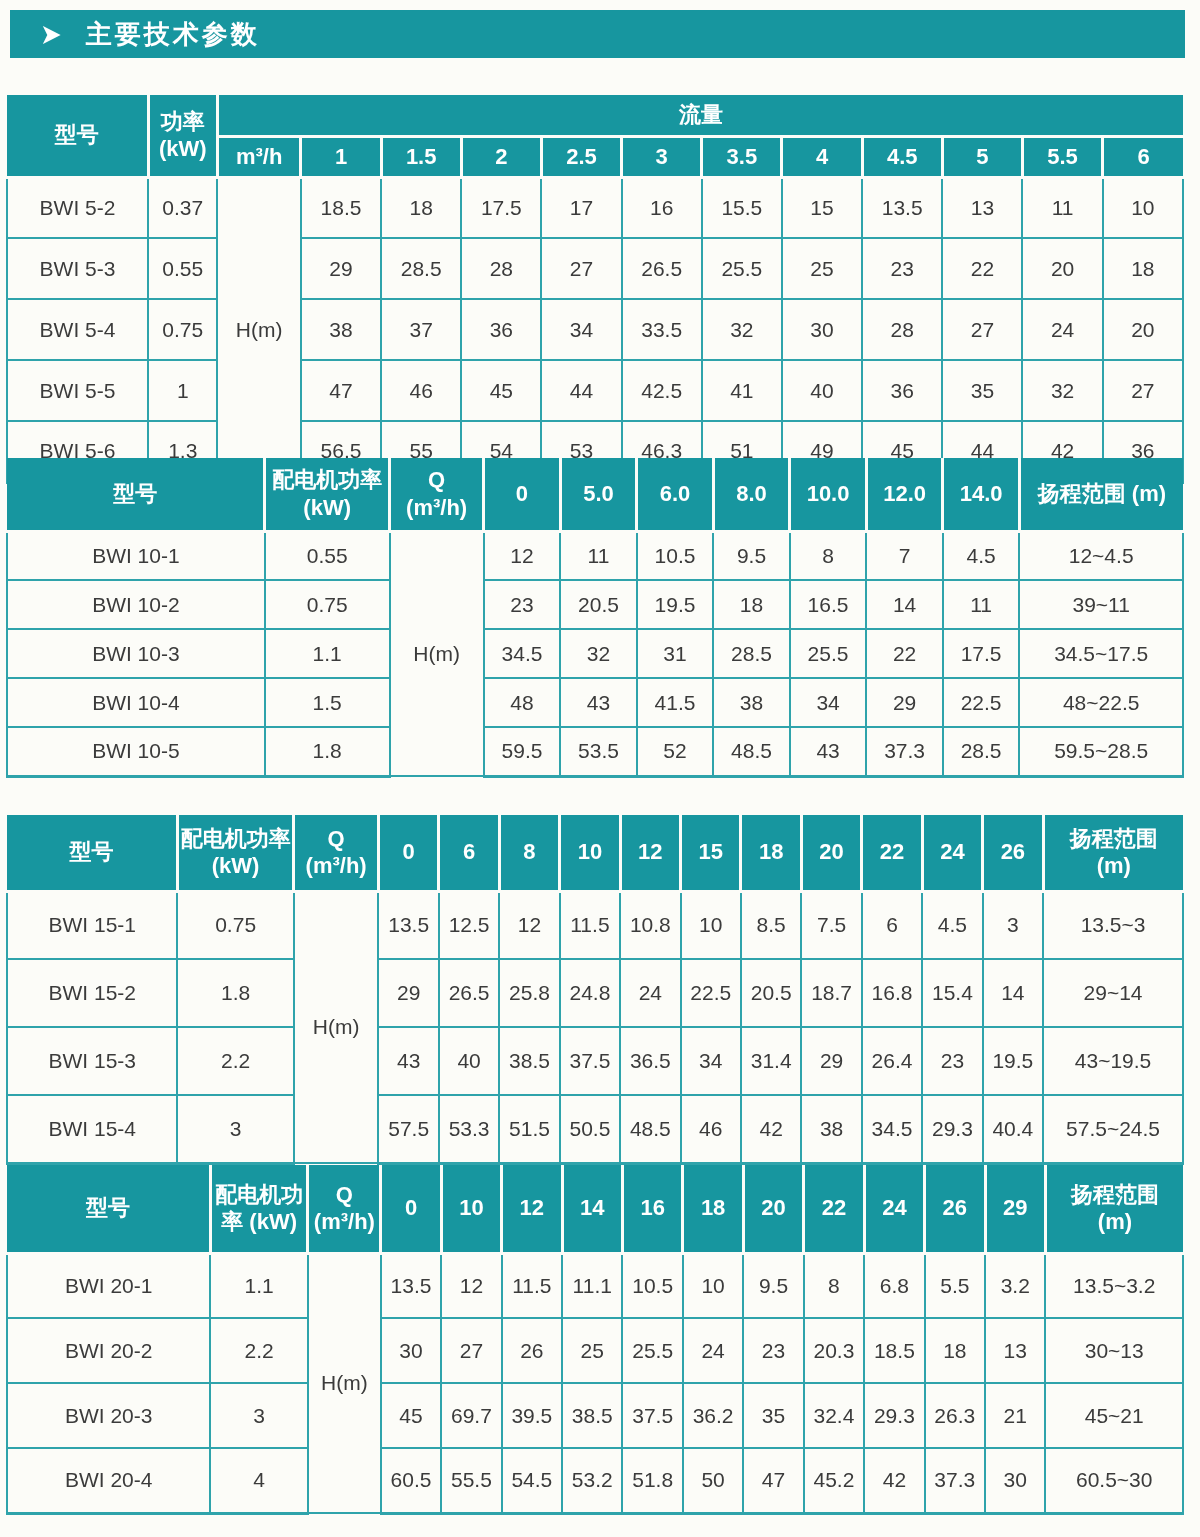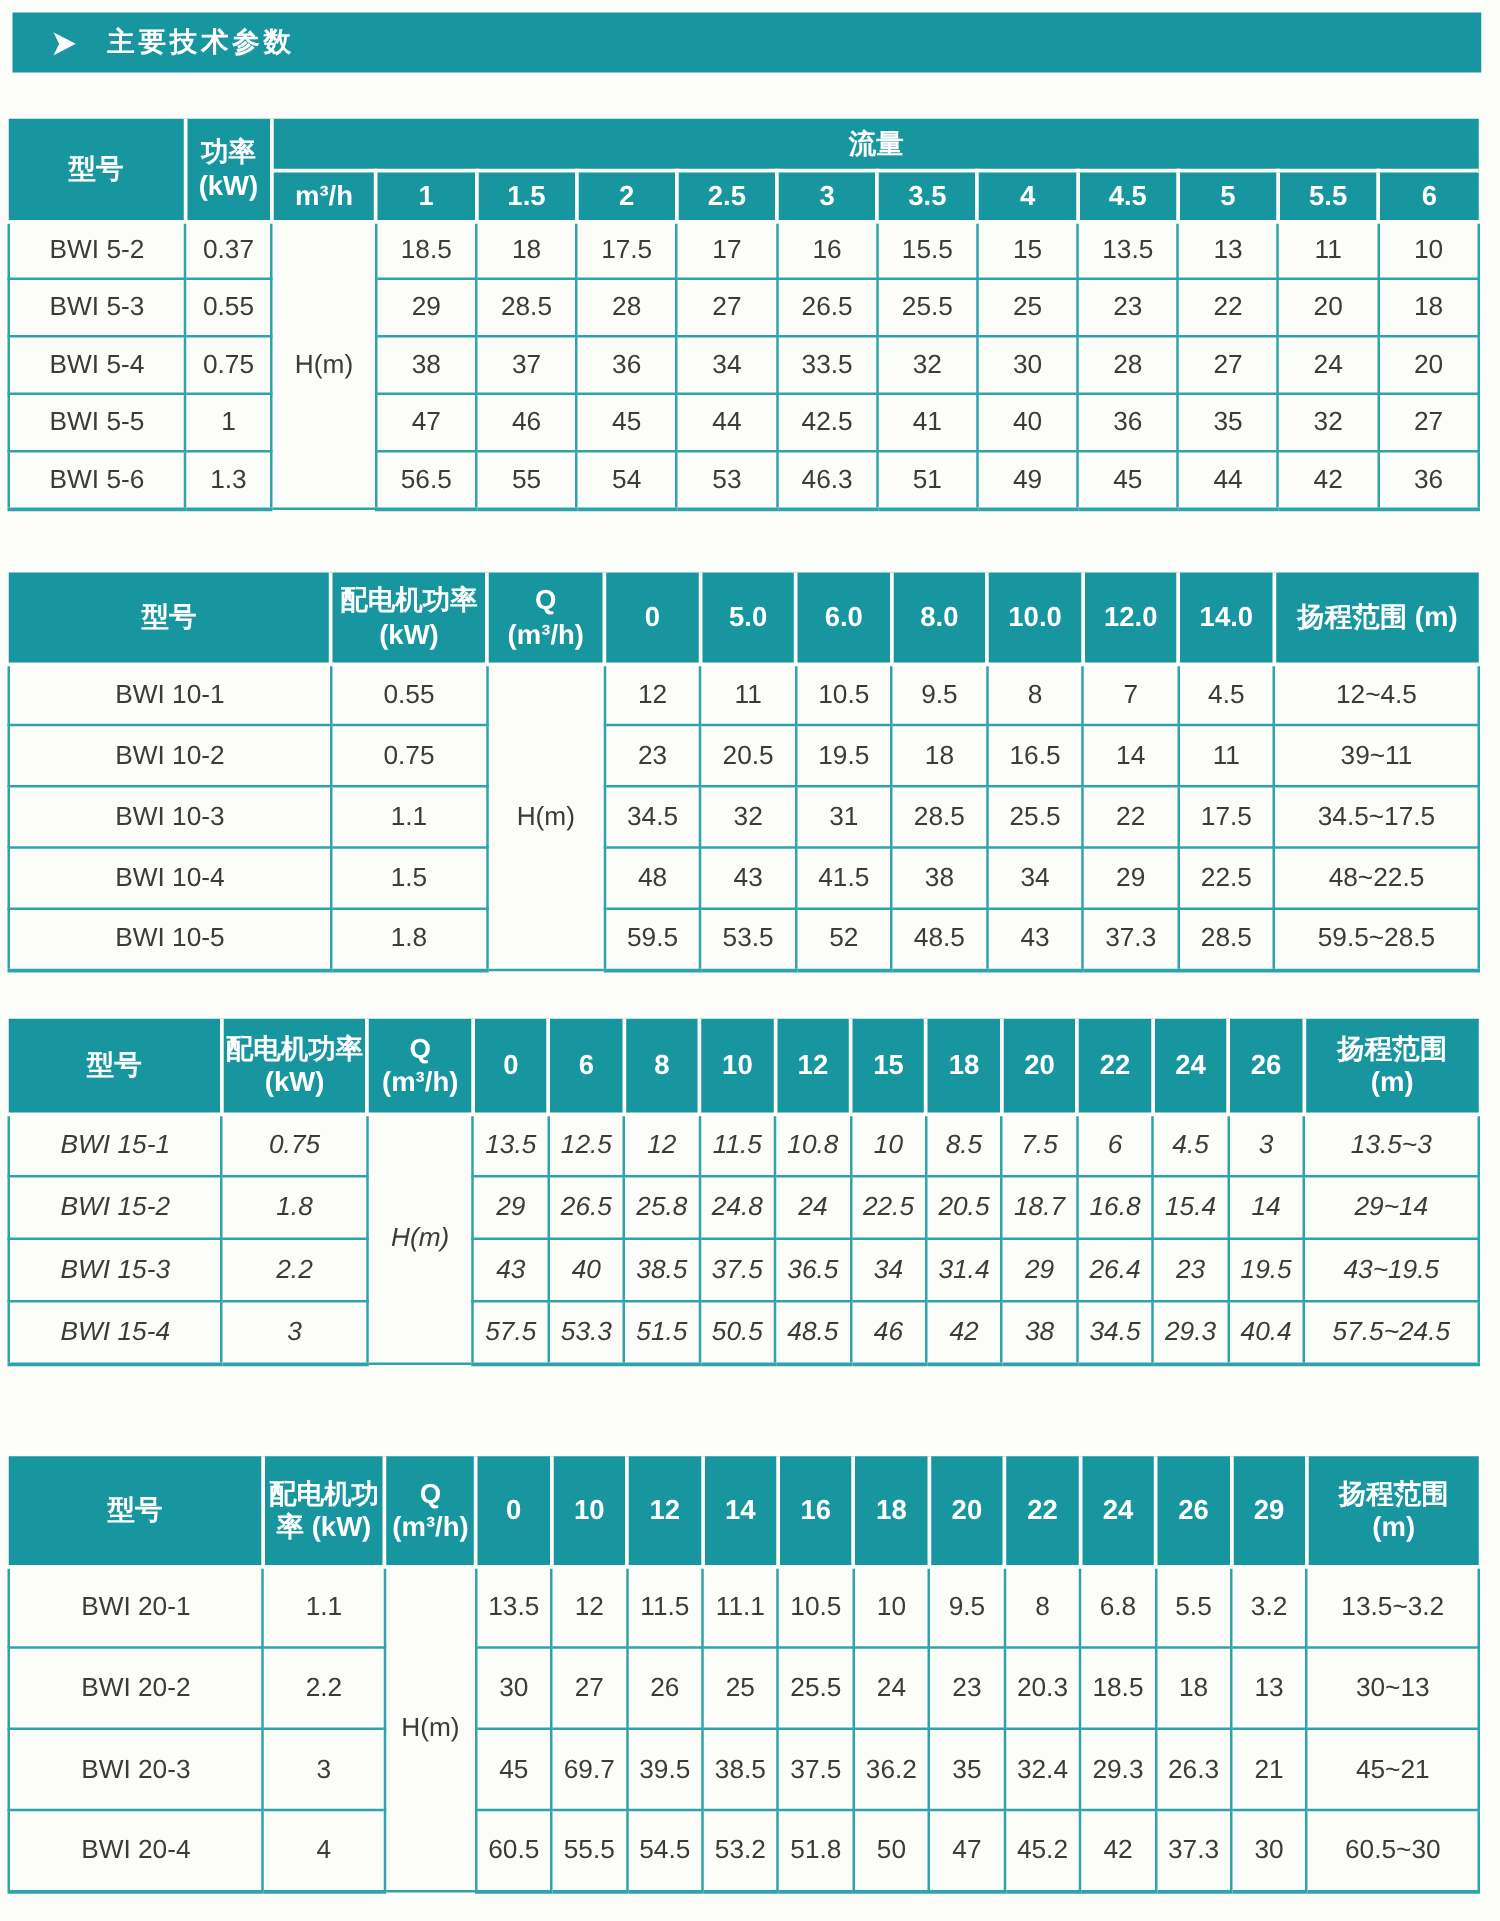--- a/index.html
+++ b/index.html
@@ -8,7 +8,7 @@
   .title-bar{position:absolute;left:10px;top:10px;width:1175px;height:48px;background:#17969F;
         color:#fff;display:flex;align-items:center;box-sizing:border-box;padding-left:30px;}
   .title-arrow{font-size:26px;line-height:1;margin-right:24px;transform:scaleY(1.1);}
-  .title-text{font-size:22px;font-weight:bold;letter-spacing:3px;}
+  .title-text{font-size:26px;font-weight:bold;letter-spacing:3px;}
   .tblhost{position:absolute;left:6px;width:1178px;}
   #t0{top:95px;} #t1{top:458px;} #t2{top:815px;} #t3{top:1165px;}
   table.tb{width:100%;border-collapse:collapse;table-layout:fixed;}

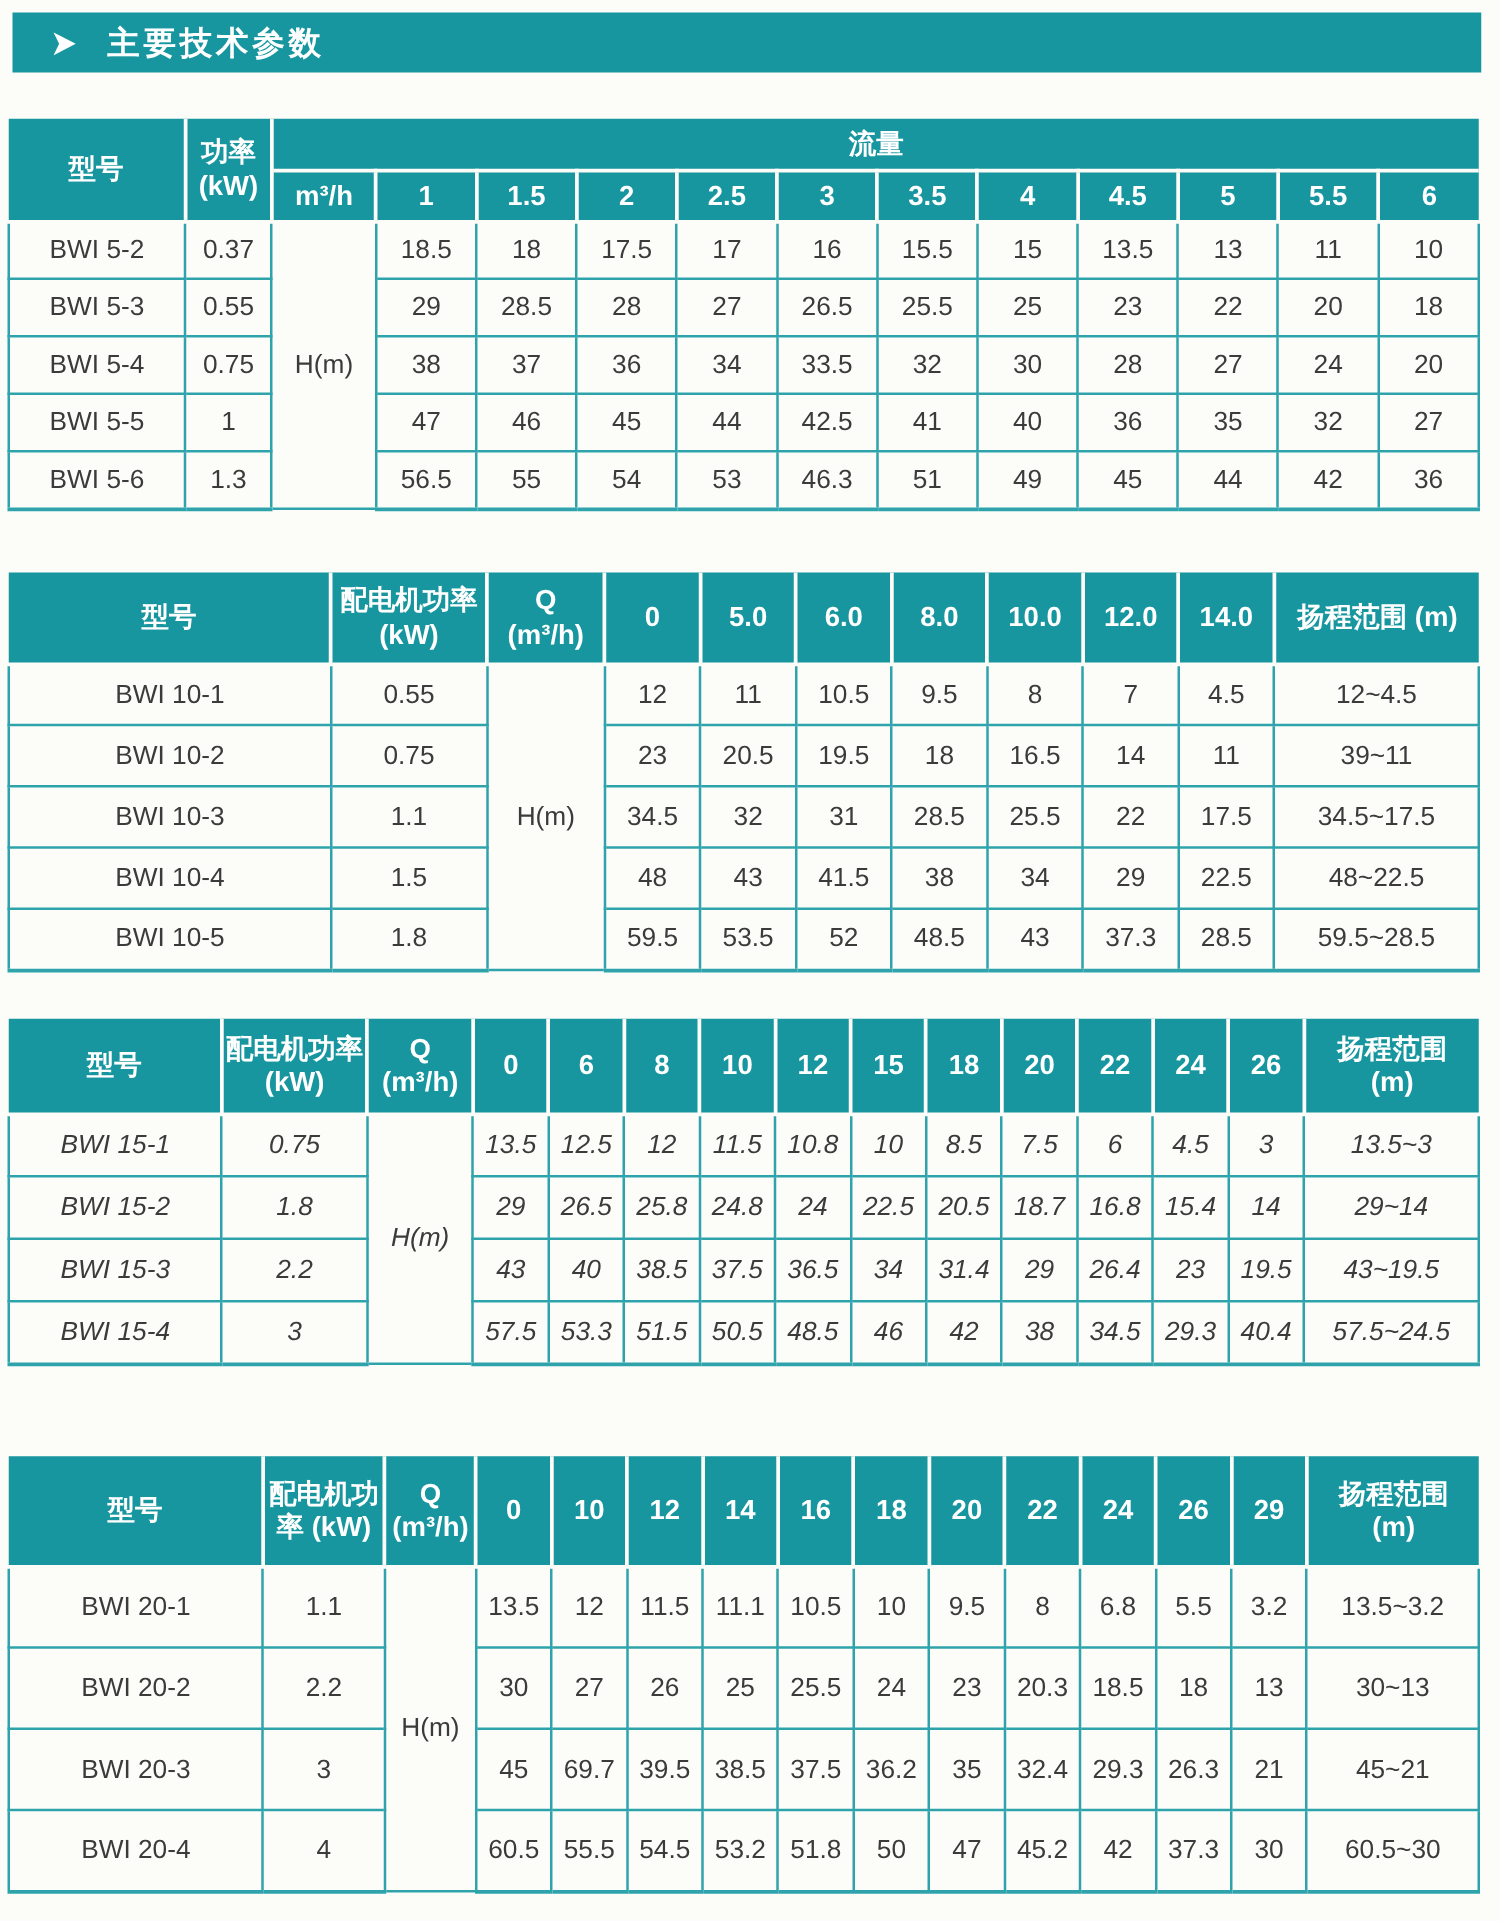--- a/index.html
+++ b/index.html
@@ -21,7 +21,7 @@
   table.tb tbody tr:first-child td{border-top:0;}
   table.tb tbody tr:last-child td{border-bottom:3px solid #2FA3AB;margin-top:36px;}
   .hline{line-height:1.25;}
-  .t0 thead tr{height:41px;} .t0 tbody tr{height:46px;padding-left:40px;}
+  .t0 thead tr{height:41px;} .t0 tbody tr{height:61px;padding-left:40px;}
   .t1 thead tr{height:73px;} .t1 tbody tr{height:49px;}
   .t2 thead tr{height:76px;} .t2 tbody tr{height:50px;font-style:italic;}
   .t3 thead tr{height:88px;} .t3 tbody tr{height:65px;}

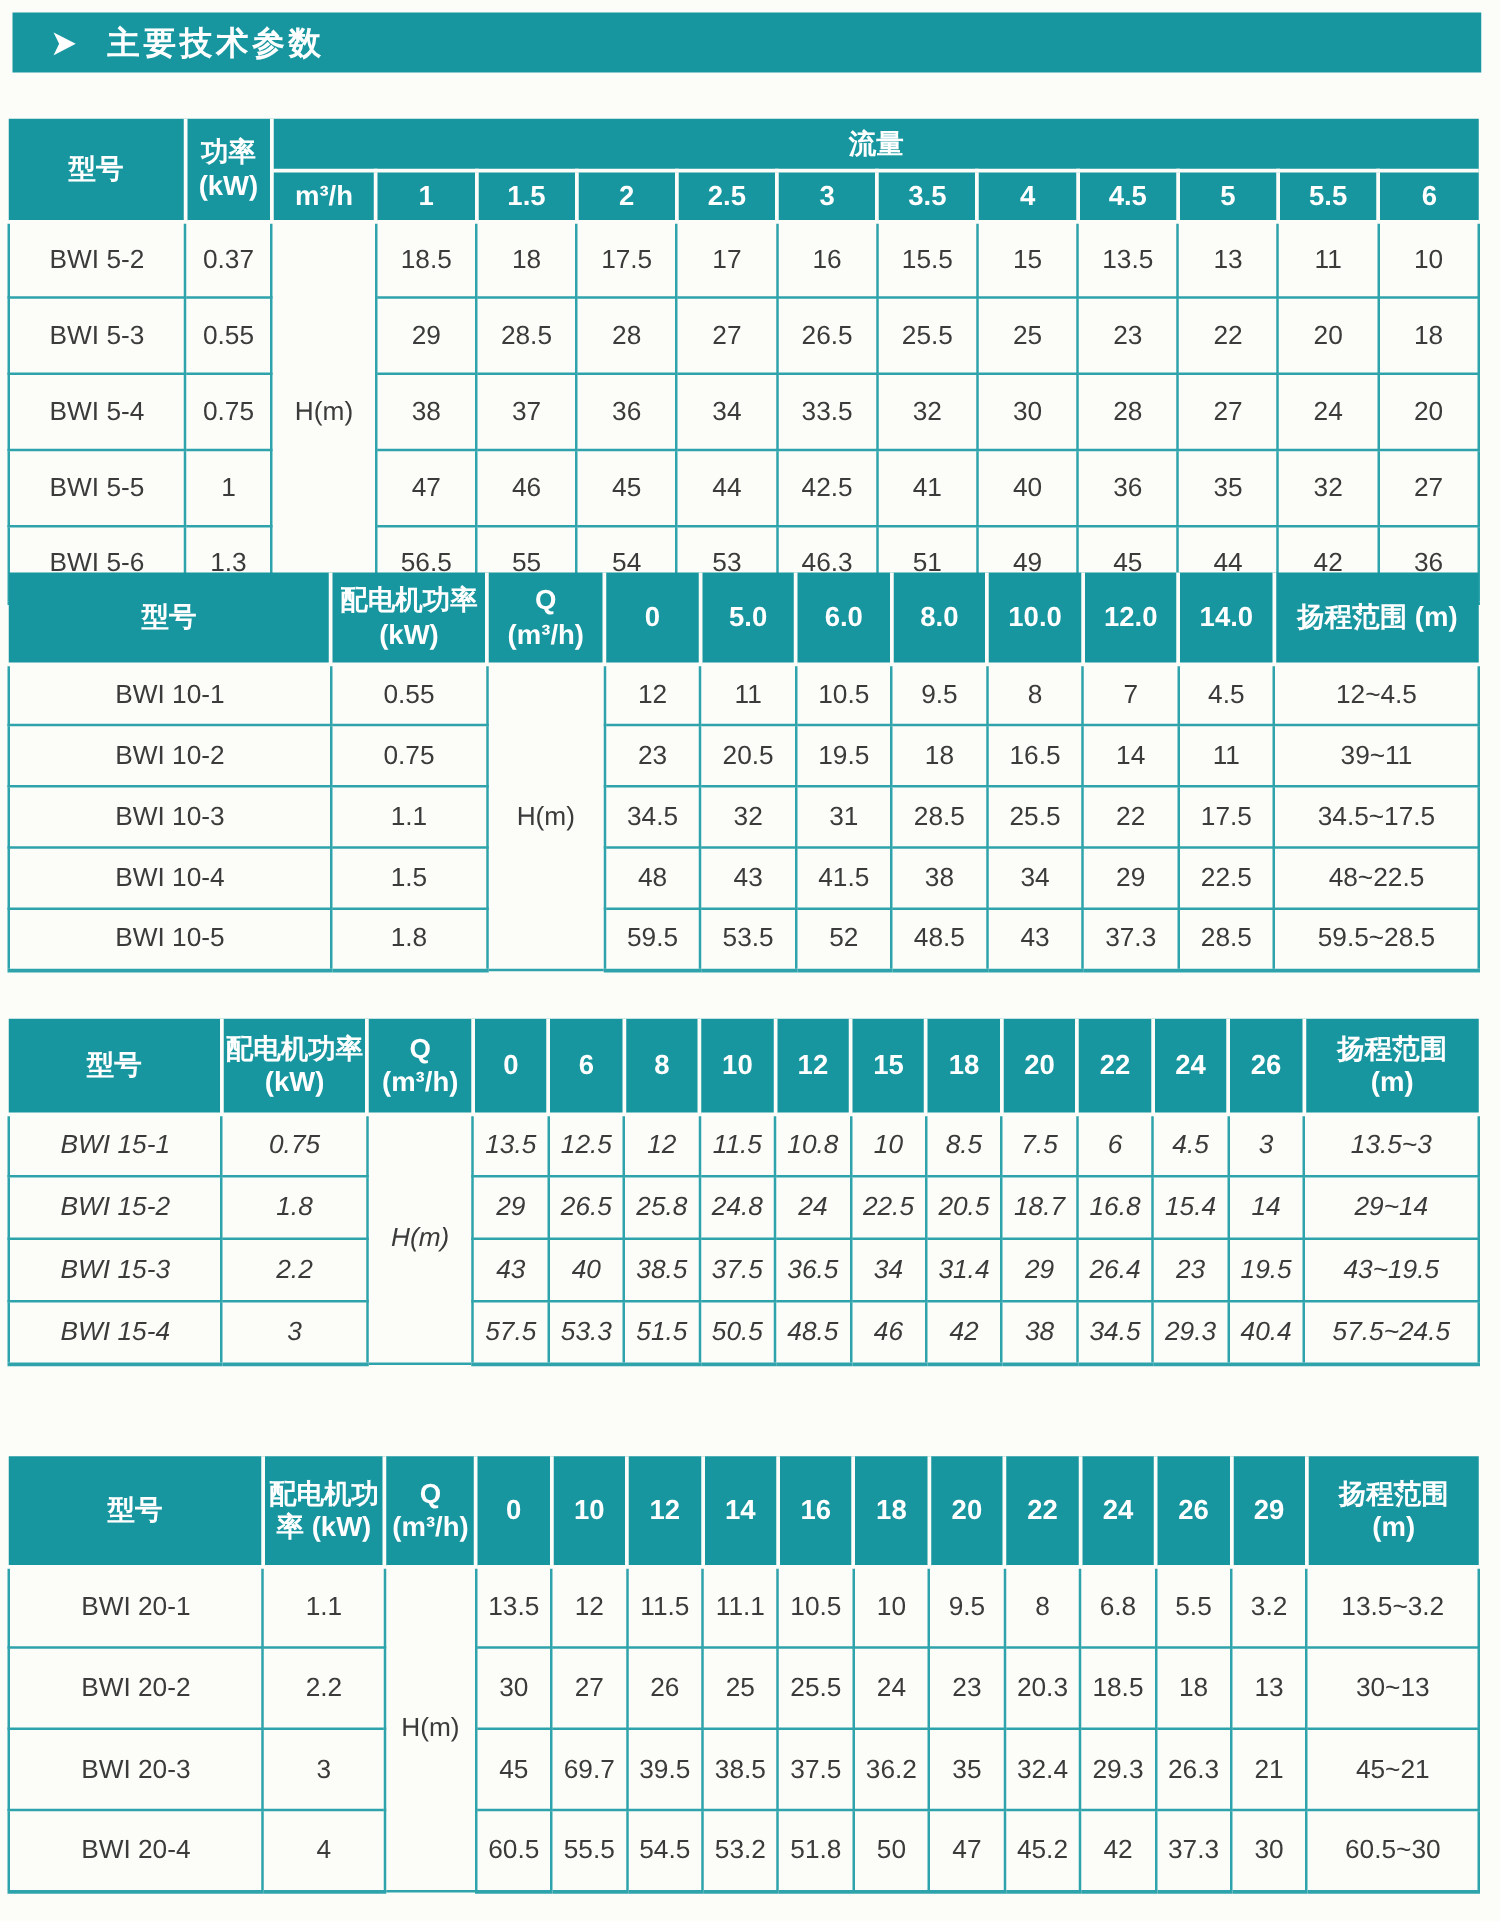--- a/index.html
+++ b/index.html
@@ -23,7 +23,7 @@
   .hline{line-height:1.25;}
   .t0 thead tr{height:41px;} .t0 tbody tr{height:61px;padding-left:40px;}
   .t1 thead tr{height:73px;} .t1 tbody tr{height:49px;}
-  .t2 thead tr{height:76px;} .t2 tbody tr{height:50px;font-style:italic;}
+  .t2 thead tr{height:76px;} .t2 tbody tr{height:68px;}
   .t3 thead tr{height:88px;} .t3 tbody tr{height:65px;}
 </style>
 </head>

